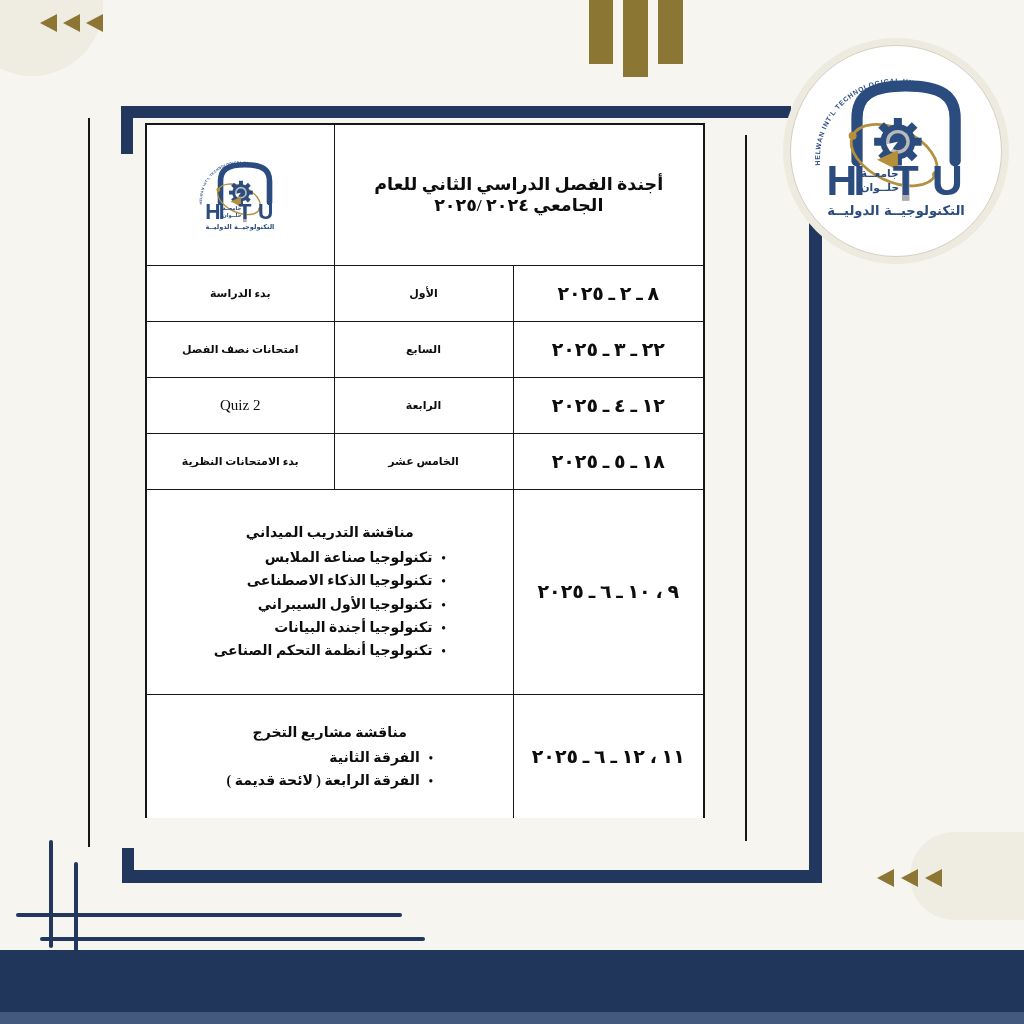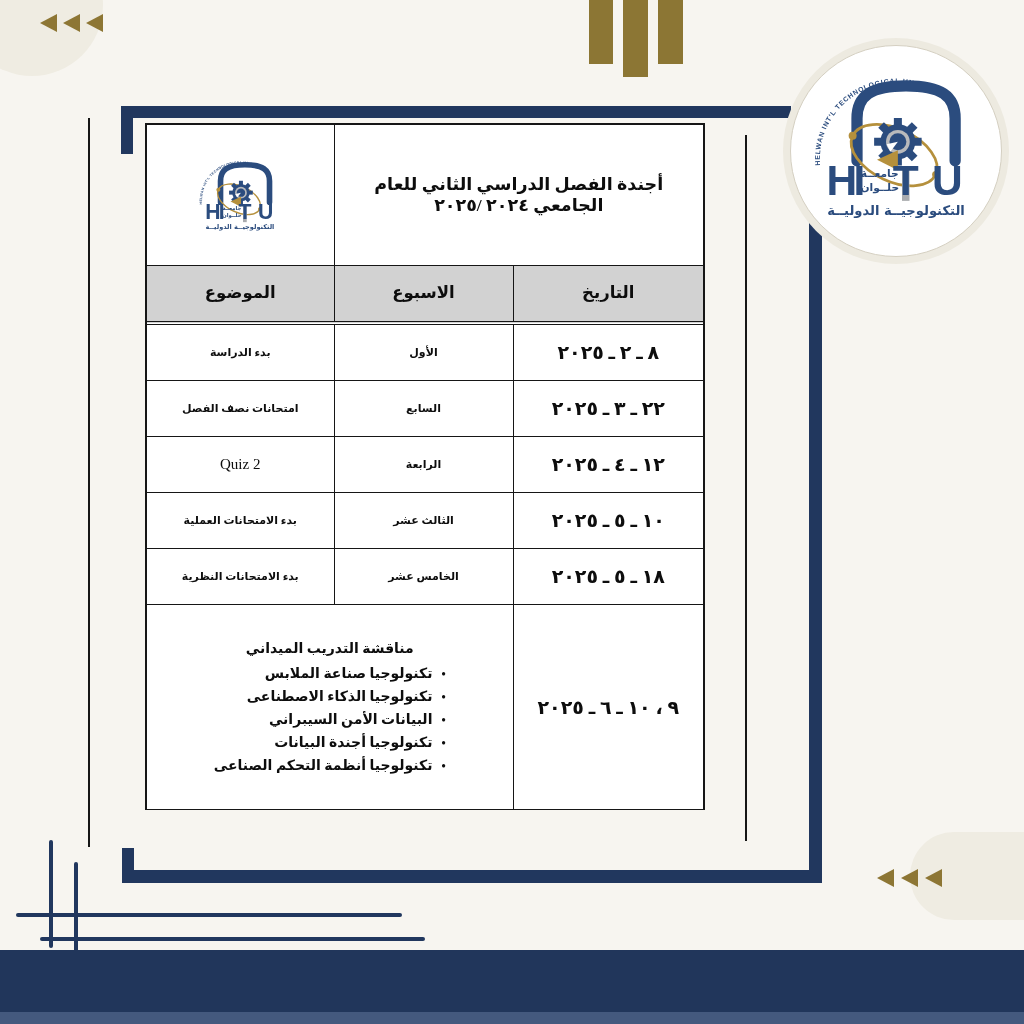--- a/index.html
+++ b/index.html
@@ -132,11 +132,6 @@
         <td colspan="2" class="title-cell">أجندة الفصل الدراسي الثاني للعام الجامعي ٢٠٢٤ /٢٠٢٥</td>
       </tr>
 
-      <tr style="height:58px;">
-        <td class="hdr">الموضوع</td>
-        <td class="hdr">الاسبوع</td>
-        <td class="hdr">التاريخ</td>
-      </tr>
 
       <tr style="height:37px;">
         <td class="ar">بدء الدراسة</td>

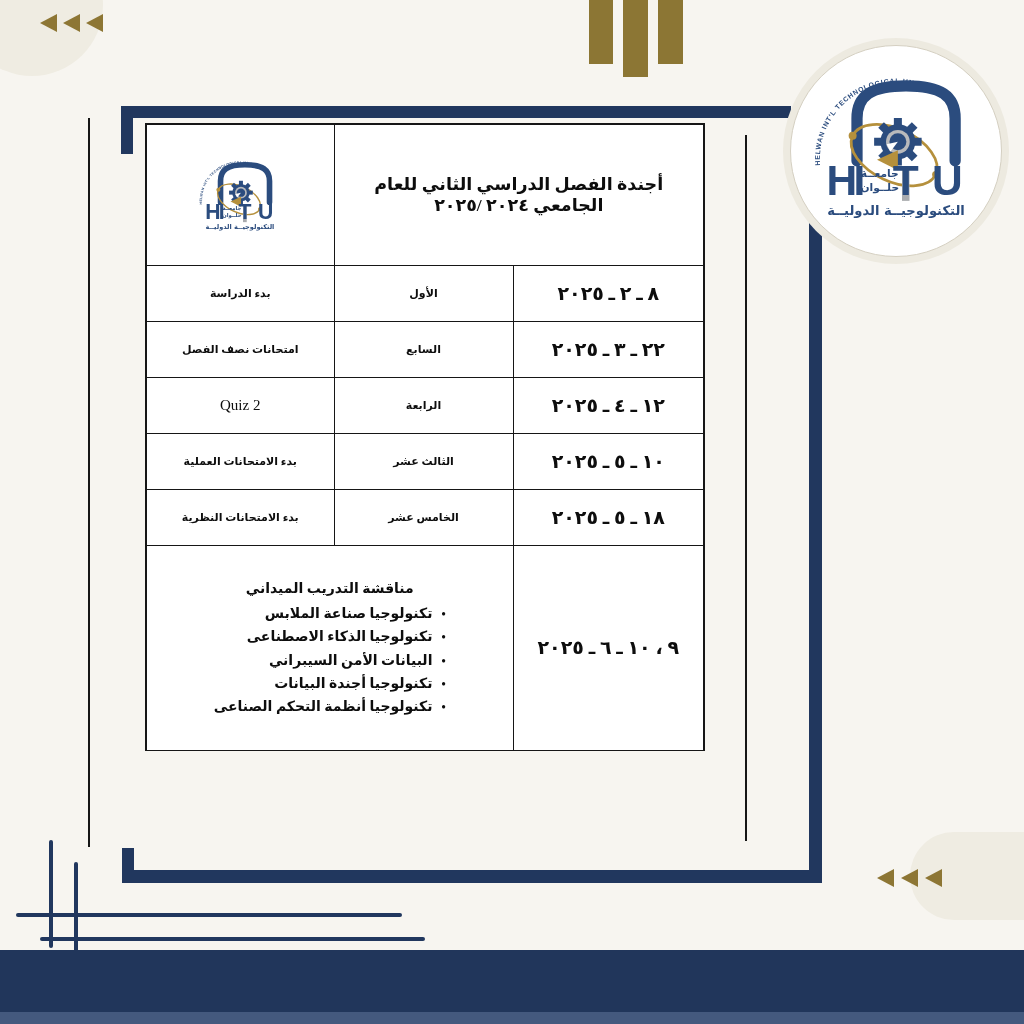--- a/index.html
+++ b/index.html
@@ -148,11 +148,6 @@
         <td class="ar">الرابعة</td>
         <td class="date">١٢ ـ ٤ ـ ٢٠٢٥</td>
       </tr>
-      <tr style="height:33px;">
-        <td class="ar">بدء الامتحانات العملية</td>
-        <td class="ar">الثالث عشر</td>
-        <td class="date">١٠ ـ ٥ ـ ٢٠٢٥</td>
-      </tr>
       <tr style="height:32px;margin-top:23px;">
         <td class="ar">بدء الامتحانات النظرية</td>
         <td class="ar">الخامس عشر</td>

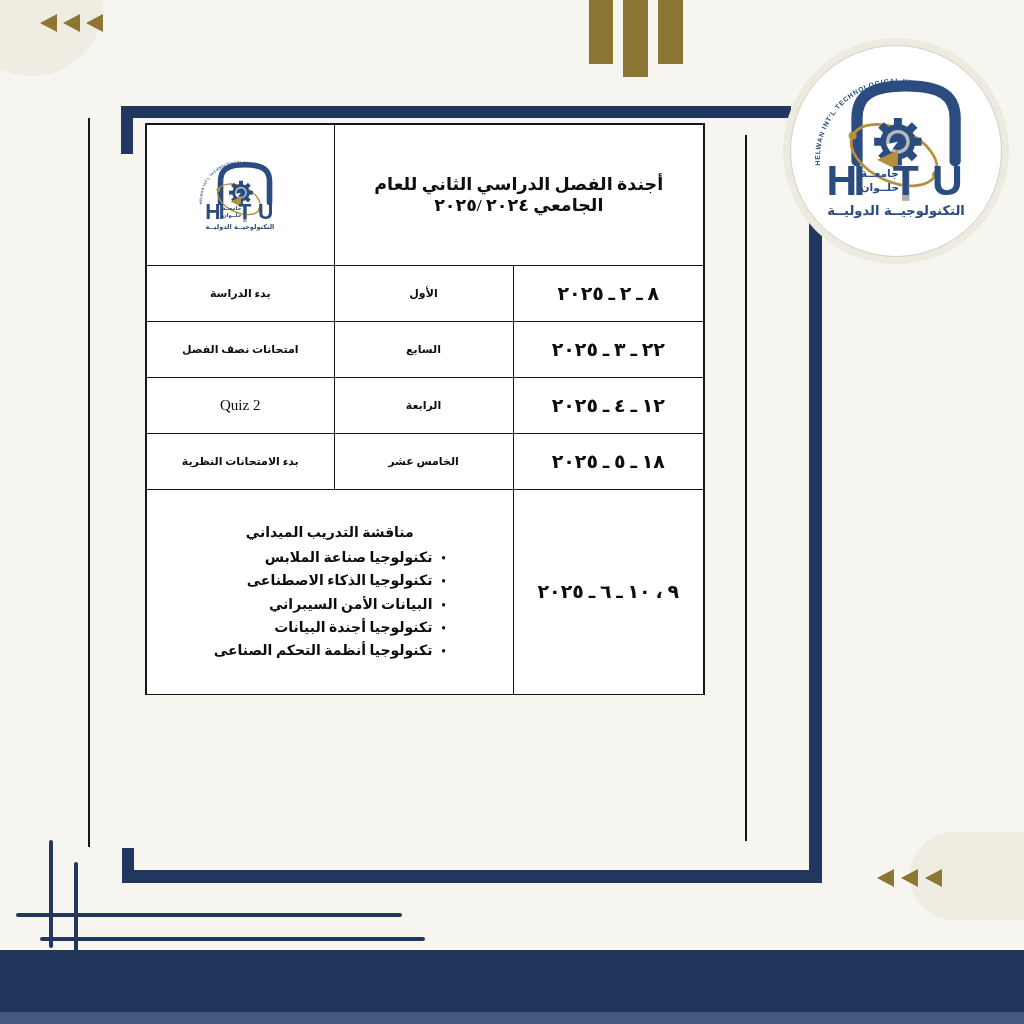--- a/index.html
+++ b/index.html
@@ -160,7 +160,7 @@
             <div class="merged-head">مناقشة التدريب الميداني</div>
             <div><span class="dot">•</span><span>تكنولوجيا صناعة الملابس</span></div>
             <div><span class="dot">•</span><span>تكنولوجيا الذكاء الاصطناعى</span></div>
-            <div><span class="dot">•</span><span>البيانات الأمن السيبراني</span></div>
+            <div><span class="dot">•</span><span>تكنولوجيا الأول السيبراني</span></div>
             <div><span class="dot">•</span><span>تكنولوجيا أجندة البيانات</span></div>
             <div><span class="dot">•</span><span>تكنولوجيا أنظمة التحكم الصناعى</span></div>
           </div>

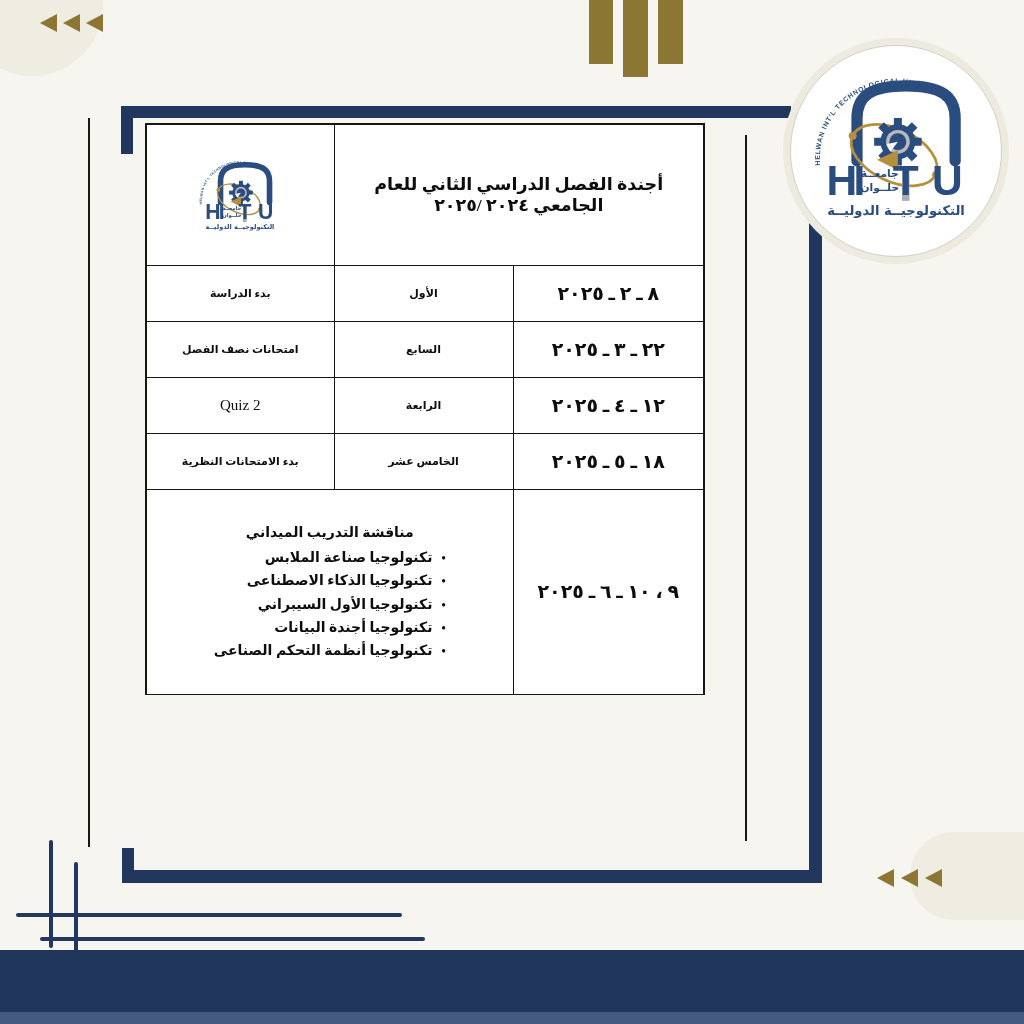--- a/index.html
+++ b/index.html
@@ -168,6 +168,16 @@
         <td class="date">٩ ، ١٠ ـ ٦ ـ ٢٠٢٥</td>
       </tr>
 
+      <tr style="height:124px;" class="lastrow">
+        <td colspan="2">
+          <div class="merged-block">
+            <div class="merged-head">مناقشة مشاريع التخرج</div>
+            <div><span class="dot">•</span><span>الفرقة الثانية</span></div>
+            <div><span class="dot">•</span><span>الفرقة الرابعة ( لائحة قديمة )</span></div>
+          </div>
+        </td>
+        <td class="date">١١ ، ١٢ ـ ٦ ـ ٢٠٢٥</td>
+      </tr>
     </tbody>
       </table>
   </div>

